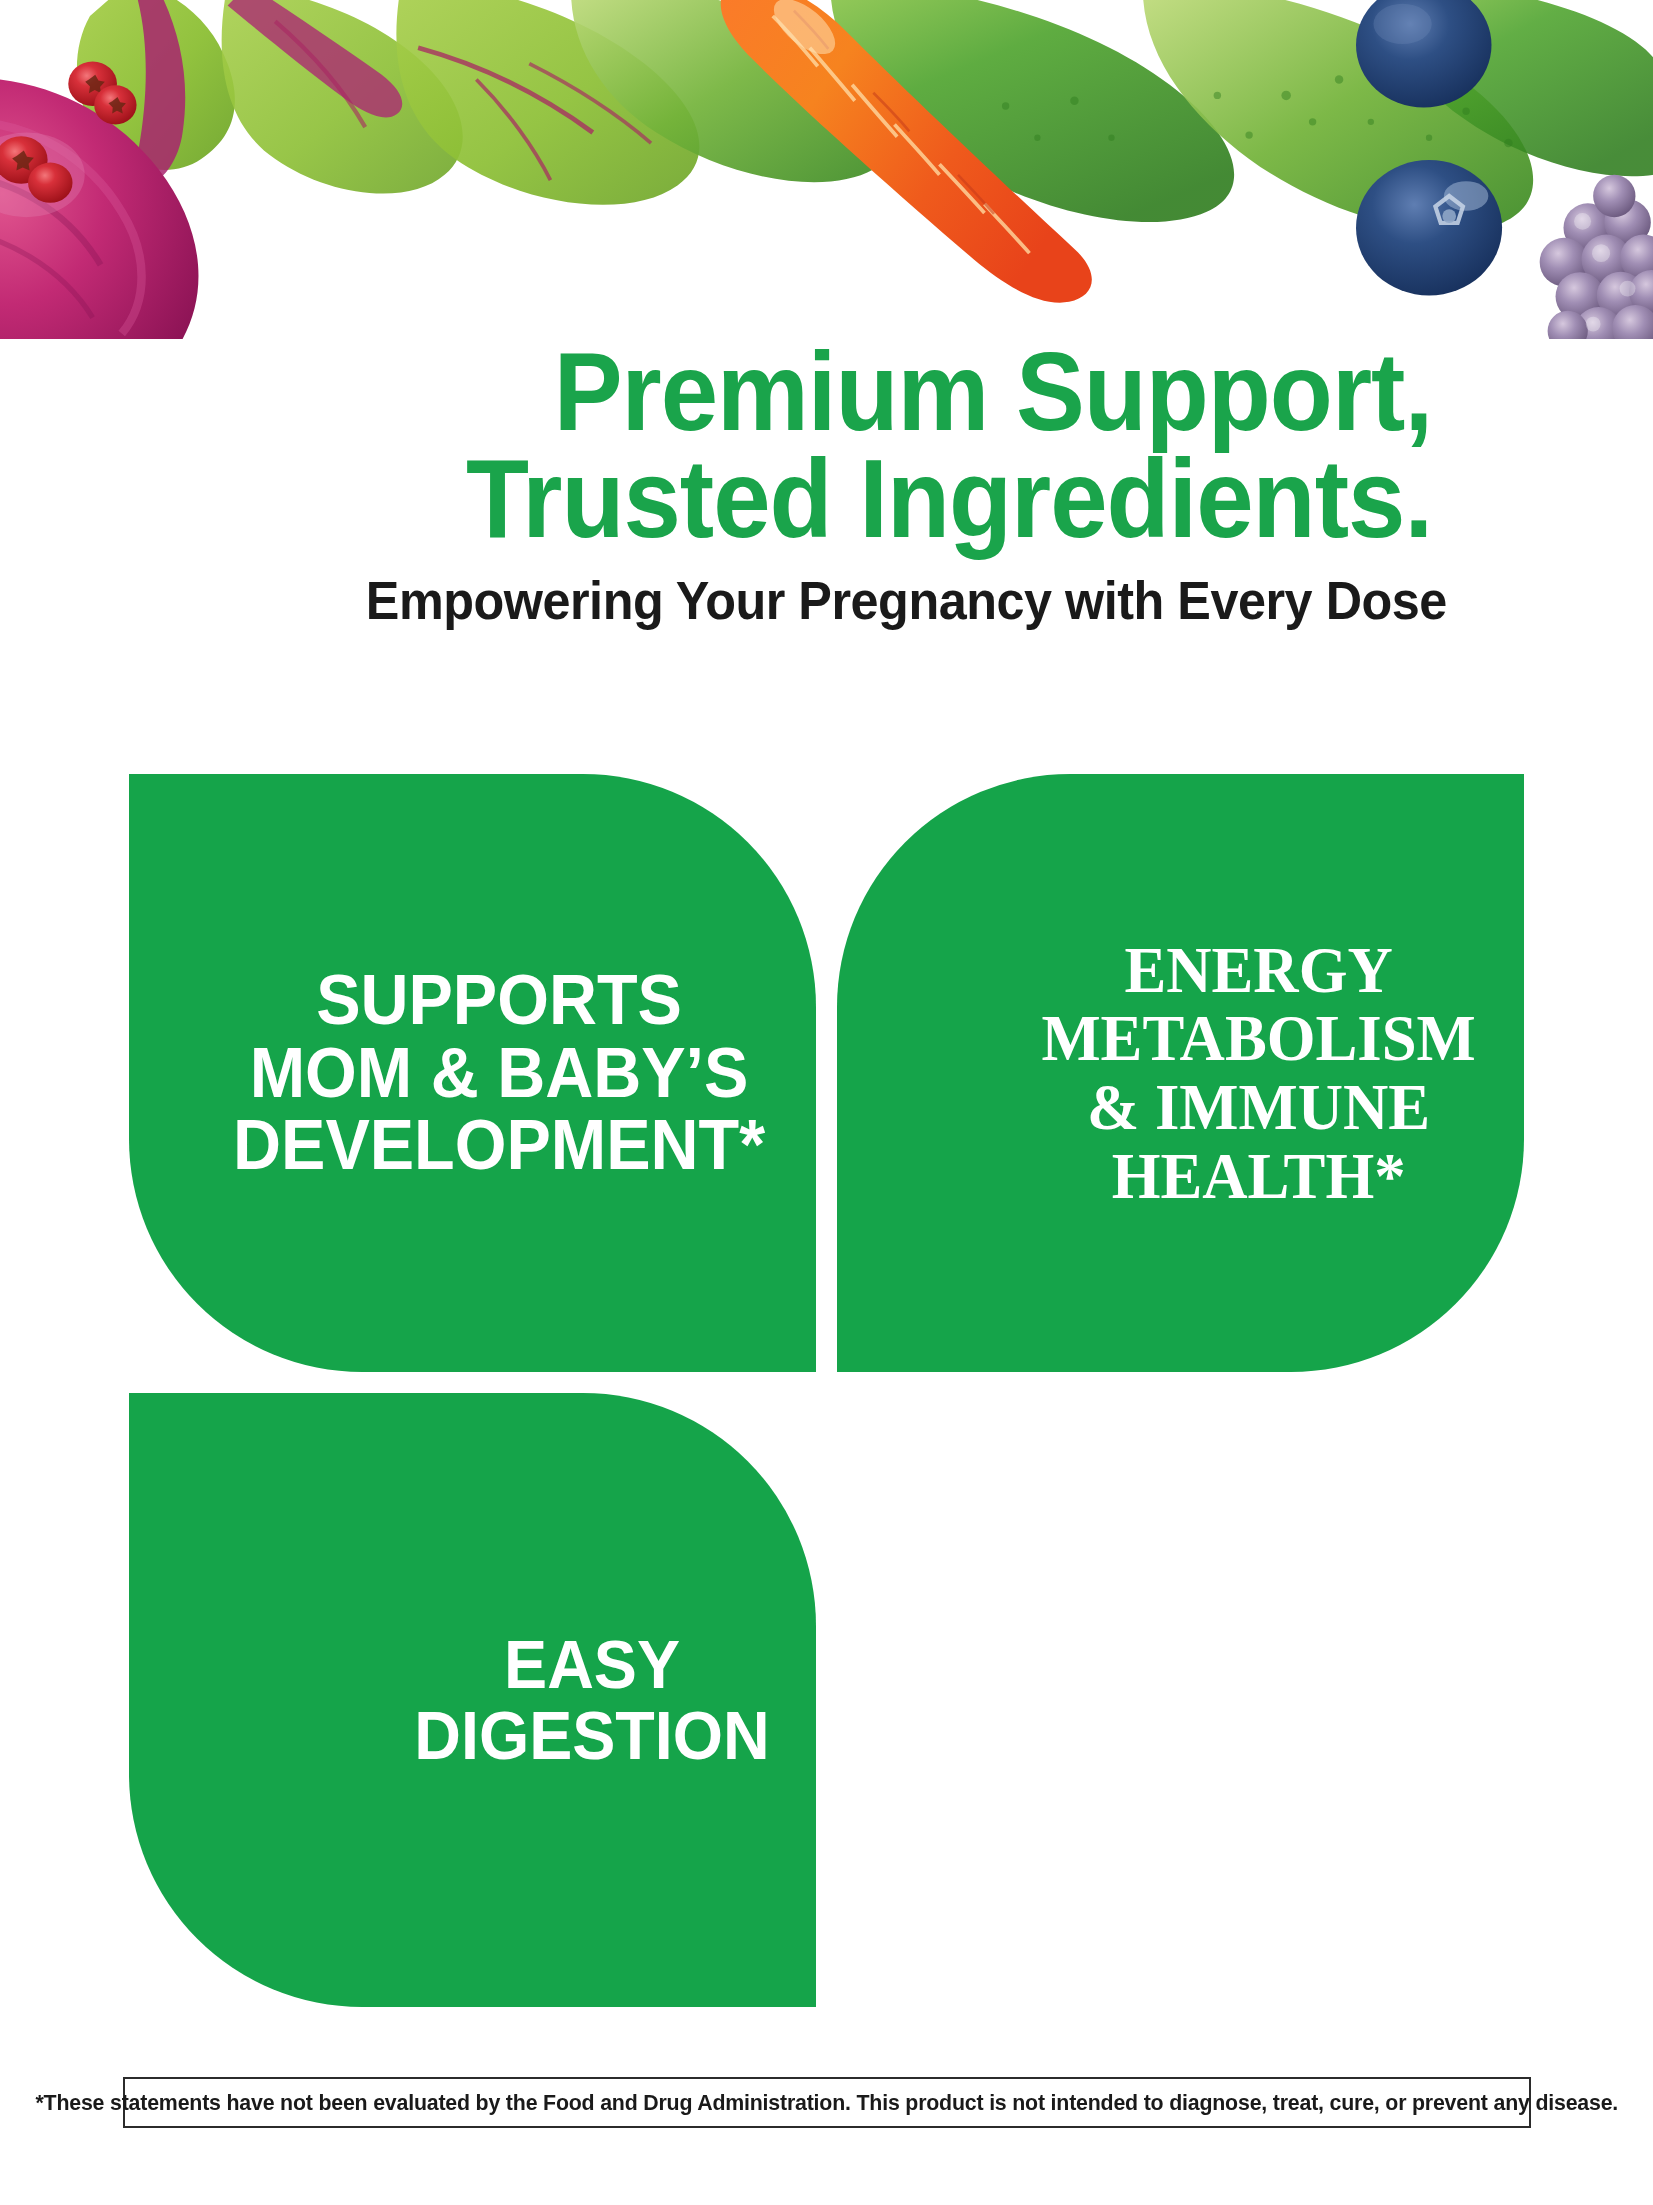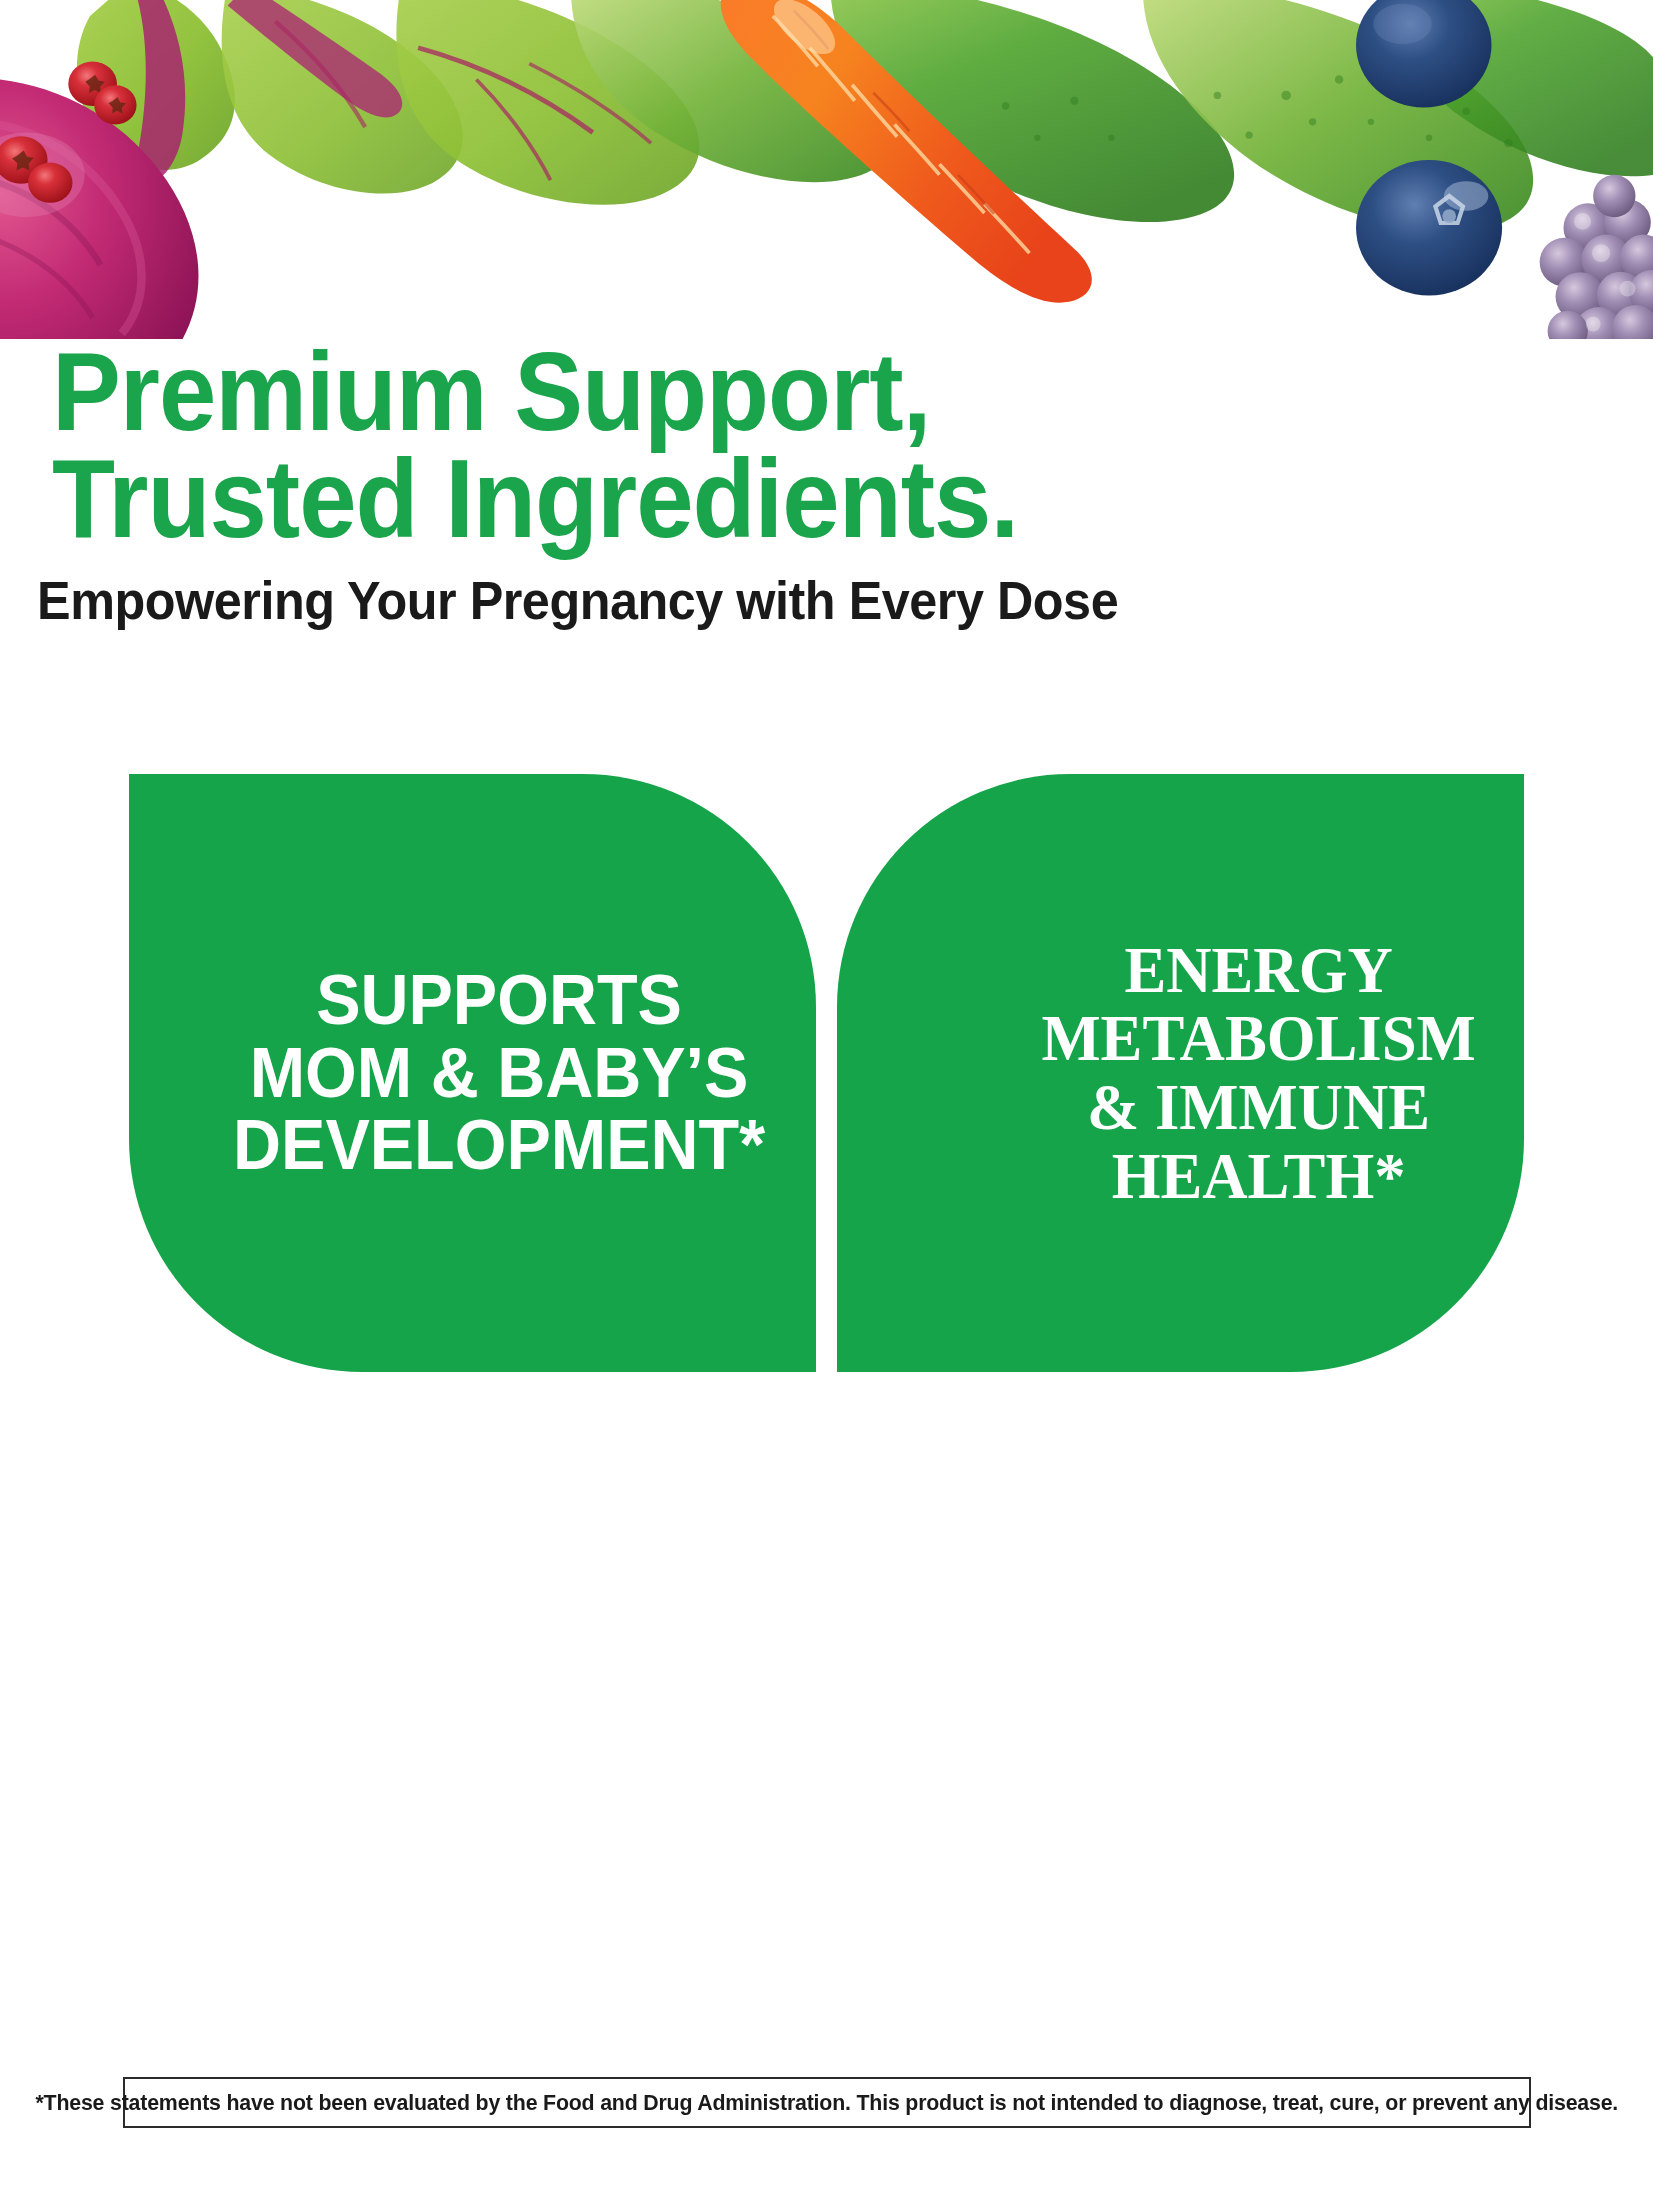--- a/index.html
+++ b/index.html
@@ -33,7 +33,7 @@
     left: 0;
     top: 339px;
     width: 1484px;
-    text-align: left;
+    text-align: right;
   }
   #page-title {
     font-size: 111px;

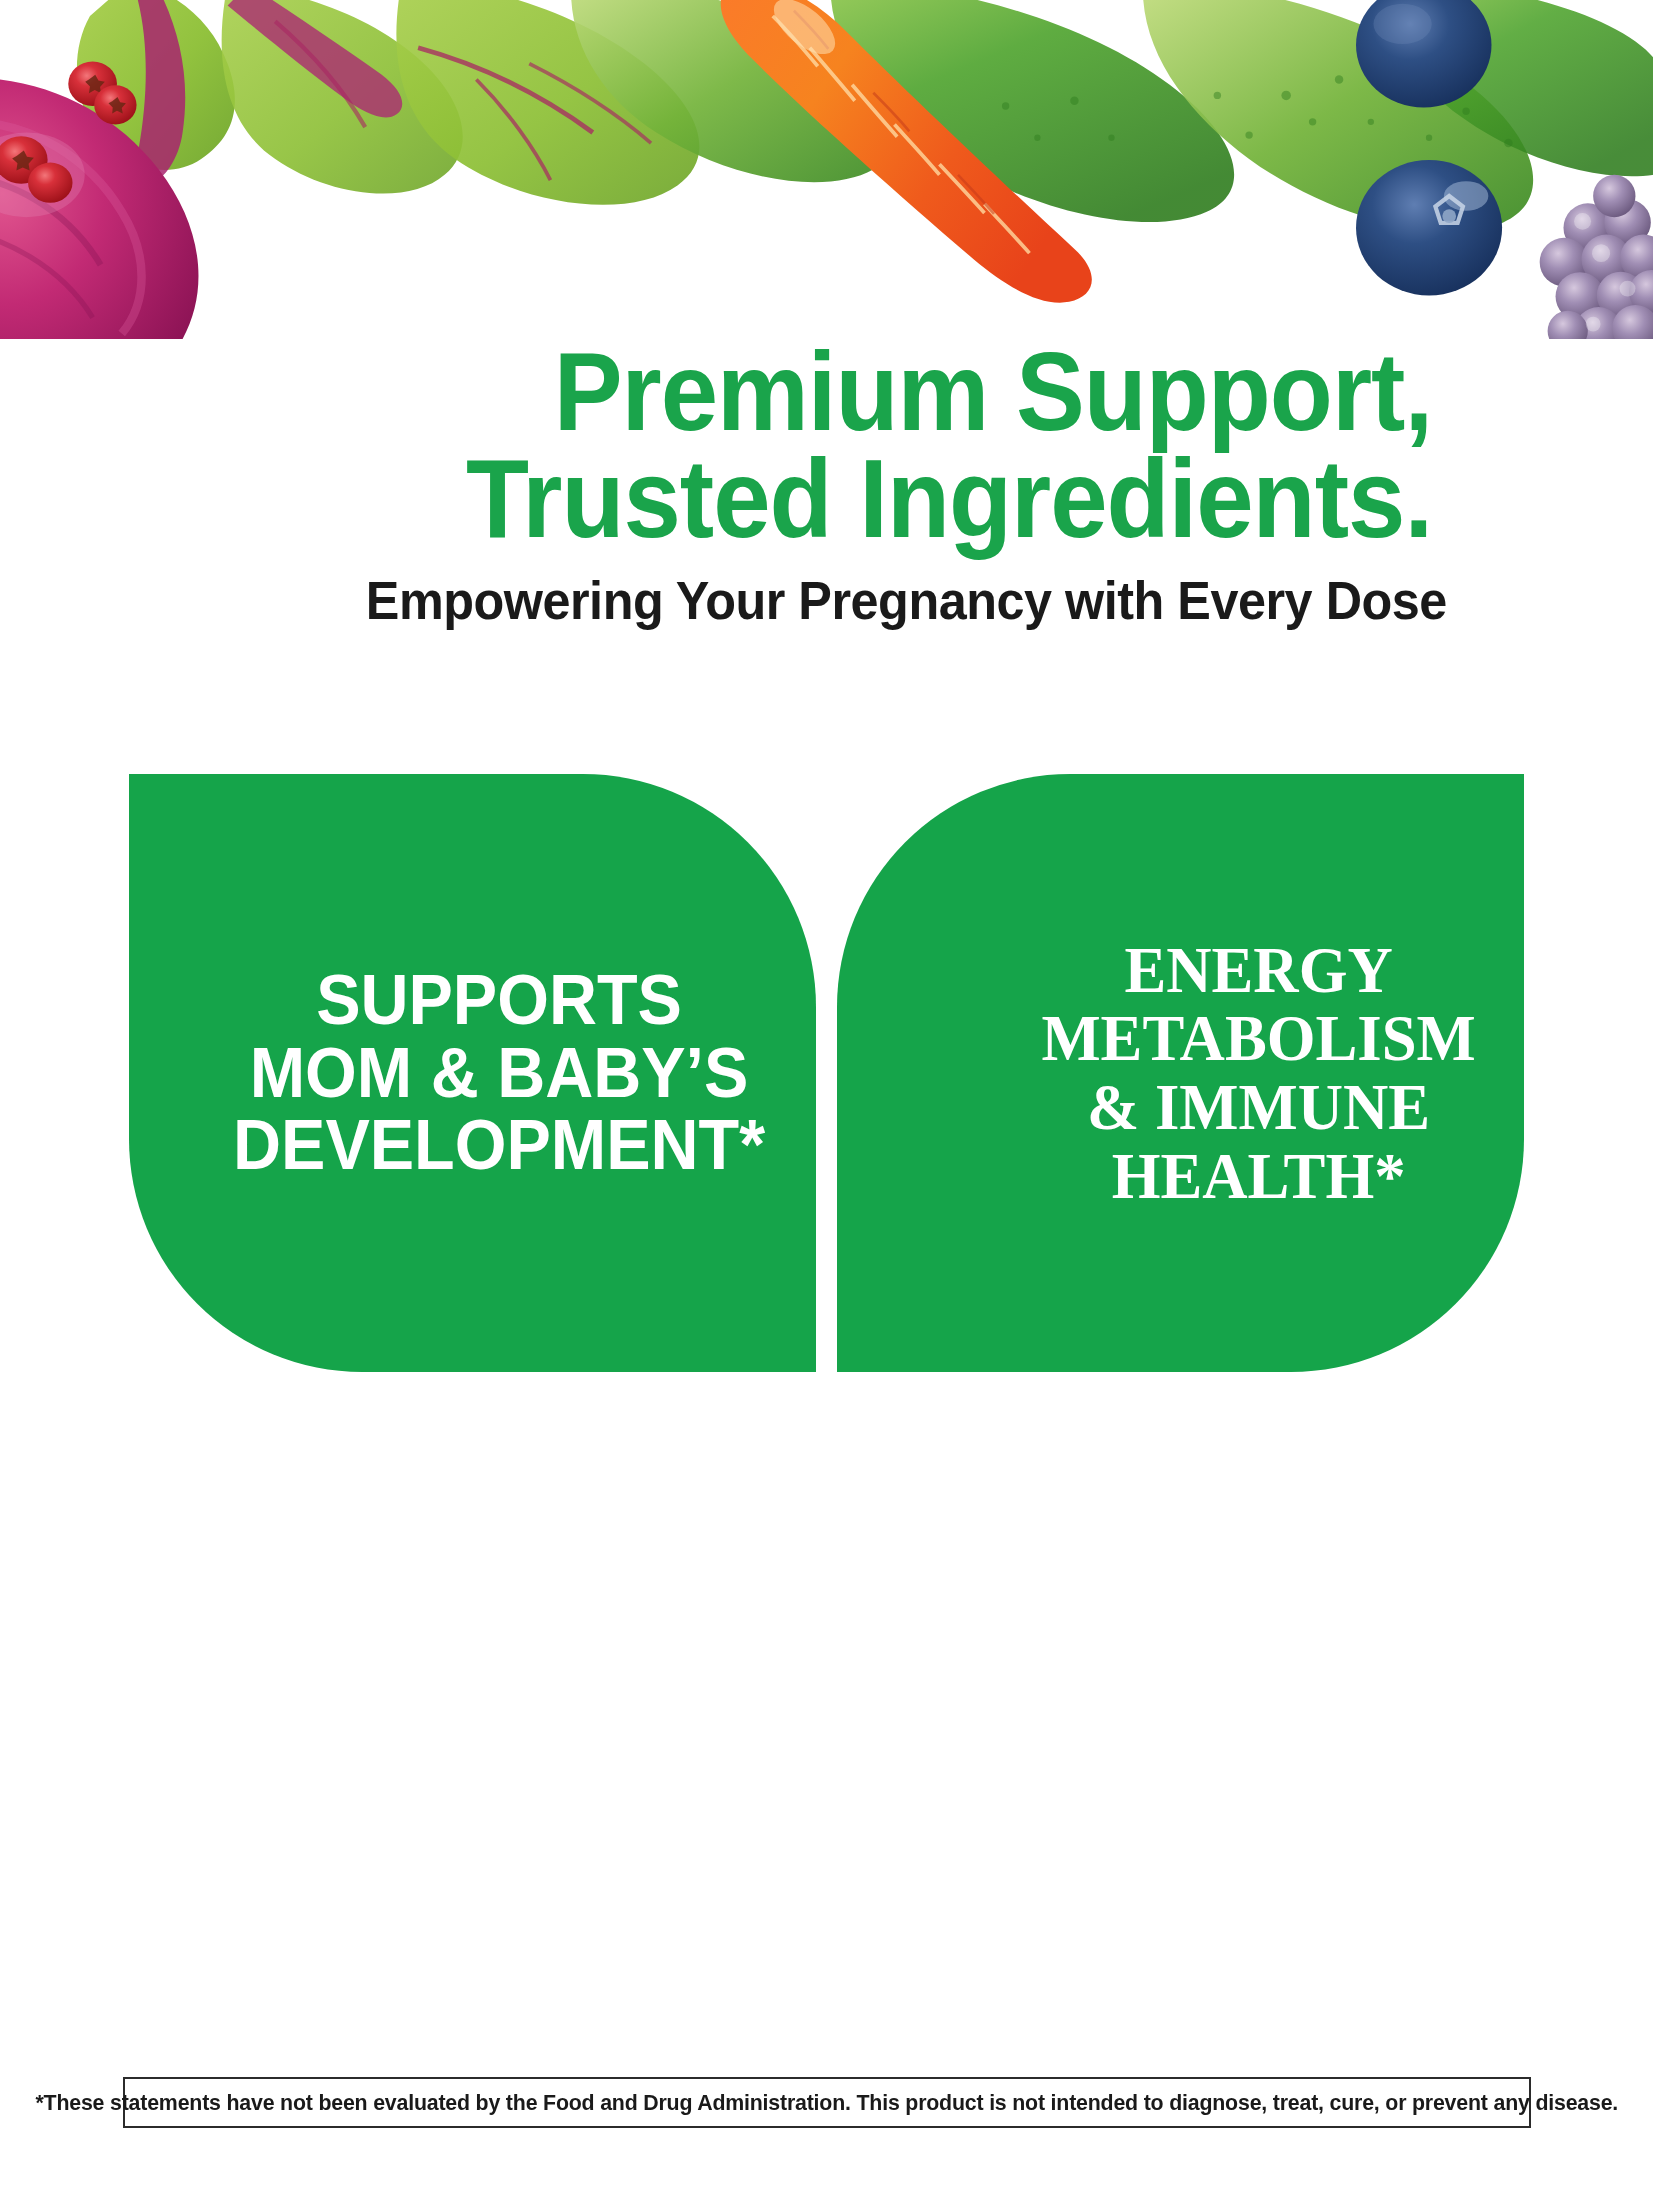--- a/index.html
+++ b/index.html
@@ -326,6 +326,10 @@
   </div>
 
 
+  <div class="benefit-card petal-tr-bl" id="card-easy">
+    <div class="benefit-label">EASY
+DIGESTION</div>
+  </div>
 
 </div>
 

